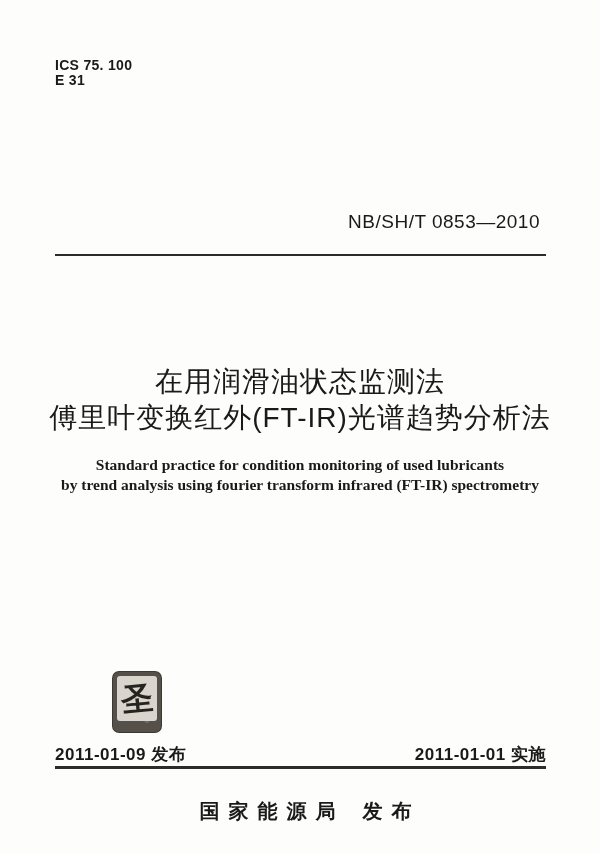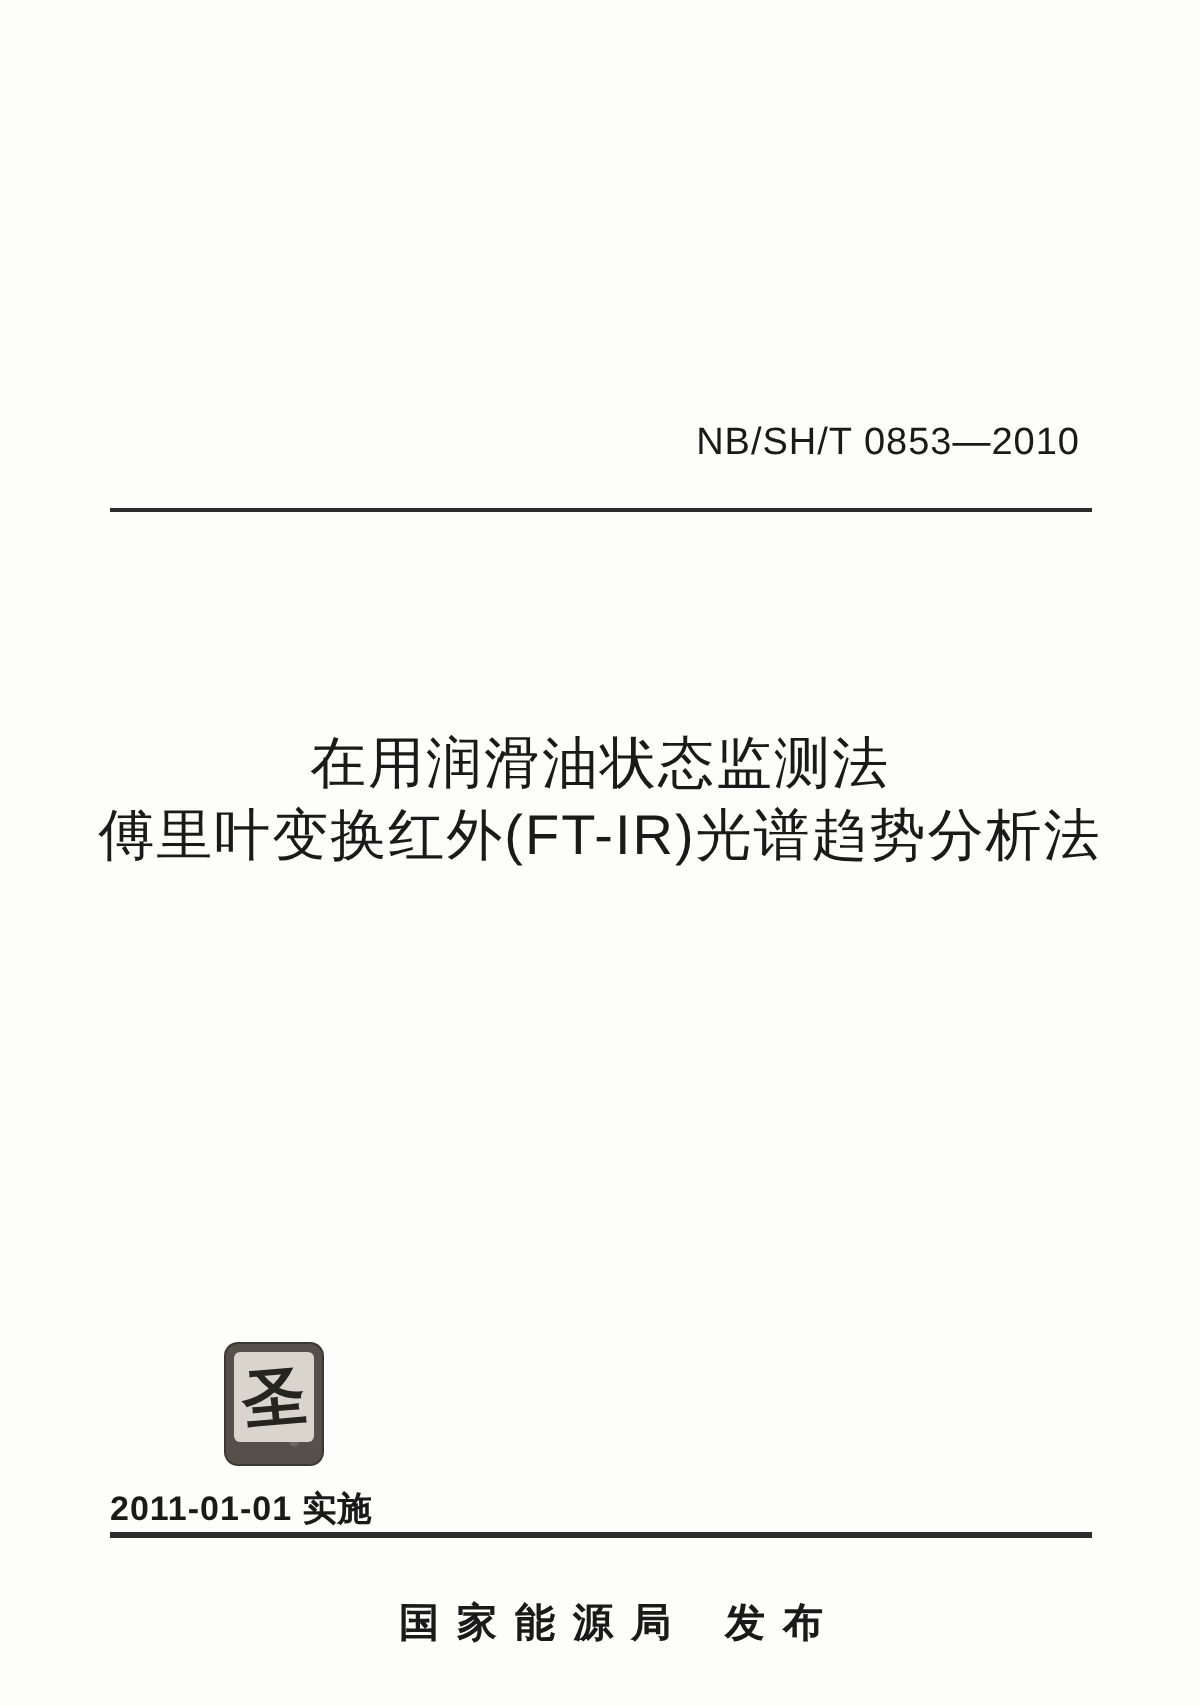--- a/index.html
+++ b/index.html
@@ -177,6 +177,10 @@
 
 <div class="page">
 
+  <div class="ics-block">
+    <div>ICS 75. 100</div>
+    <div>E 31</div>
+  </div>
 
 
 

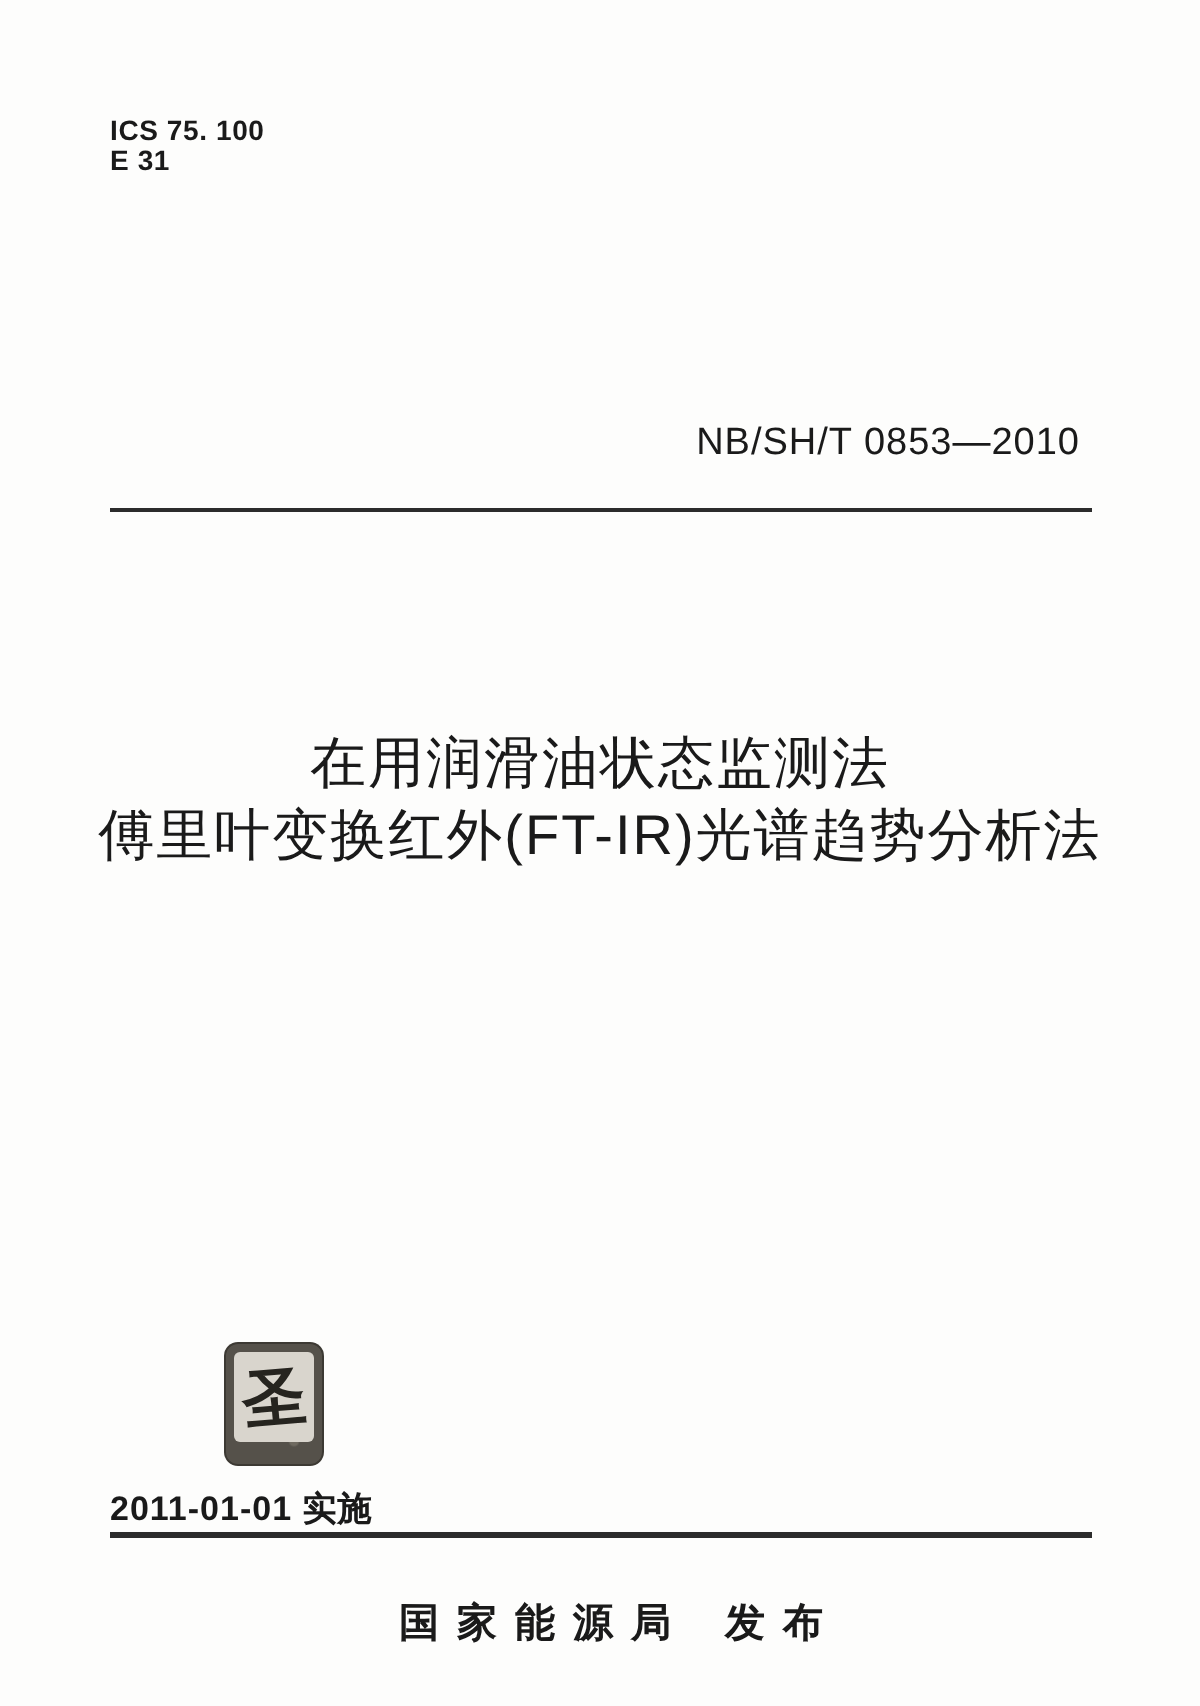--- a/index.html
+++ b/index.html
@@ -193,6 +193,10 @@
     <div>傅里叶变换红外(FT-IR)光谱趋势分析法</div>
   </div>
 
+  <div class="en-title">
+    <div>Standard practice for condition monitoring of used lubricants</div>
+    <div>by trend analysis using fourier transform infrared (FT-IR) spectrometry</div>
+  </div>
 
   <div class="seal">
     <div class="seal-outer">

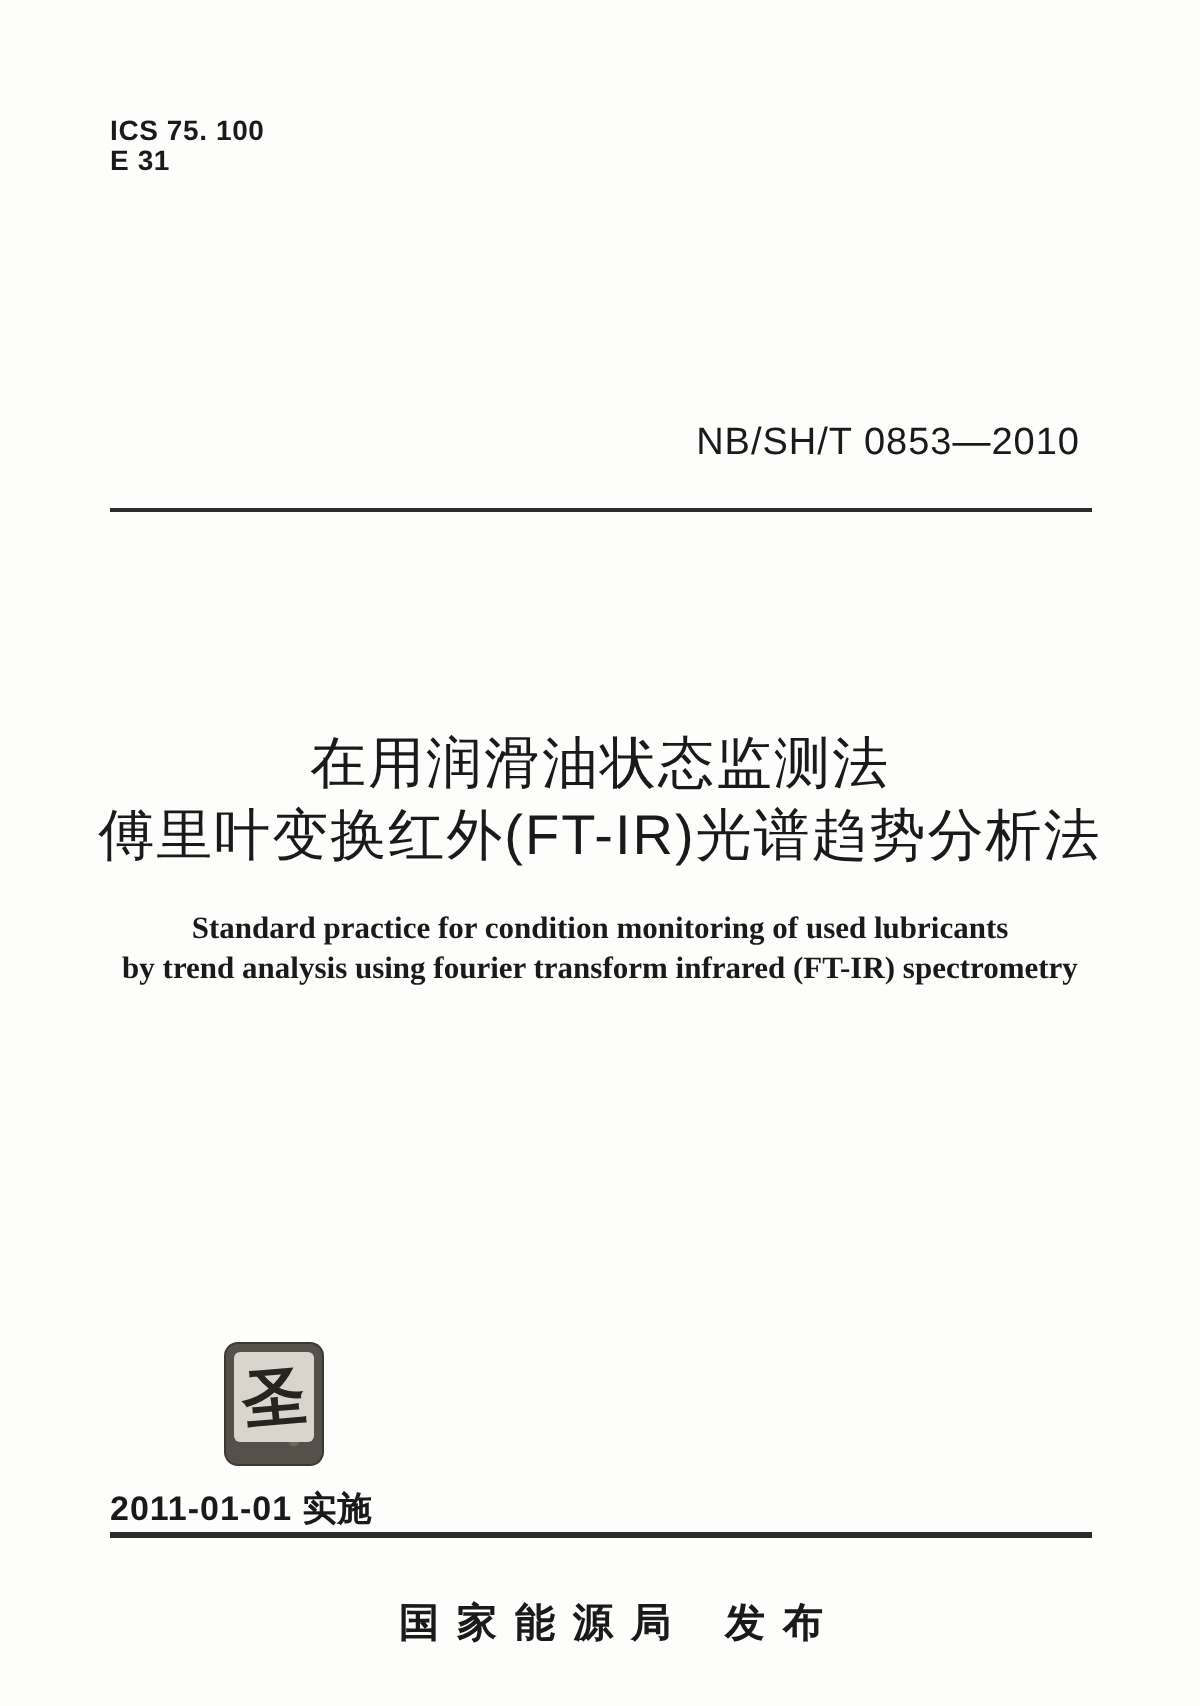--- a/index.html
+++ b/index.html
@@ -207,6 +207,7 @@
   </div>
 
   <div class="date-row">
+    <span>2011-01-09 发布</span>
     <span>2011-01-01 实施</span>
   </div>
 

